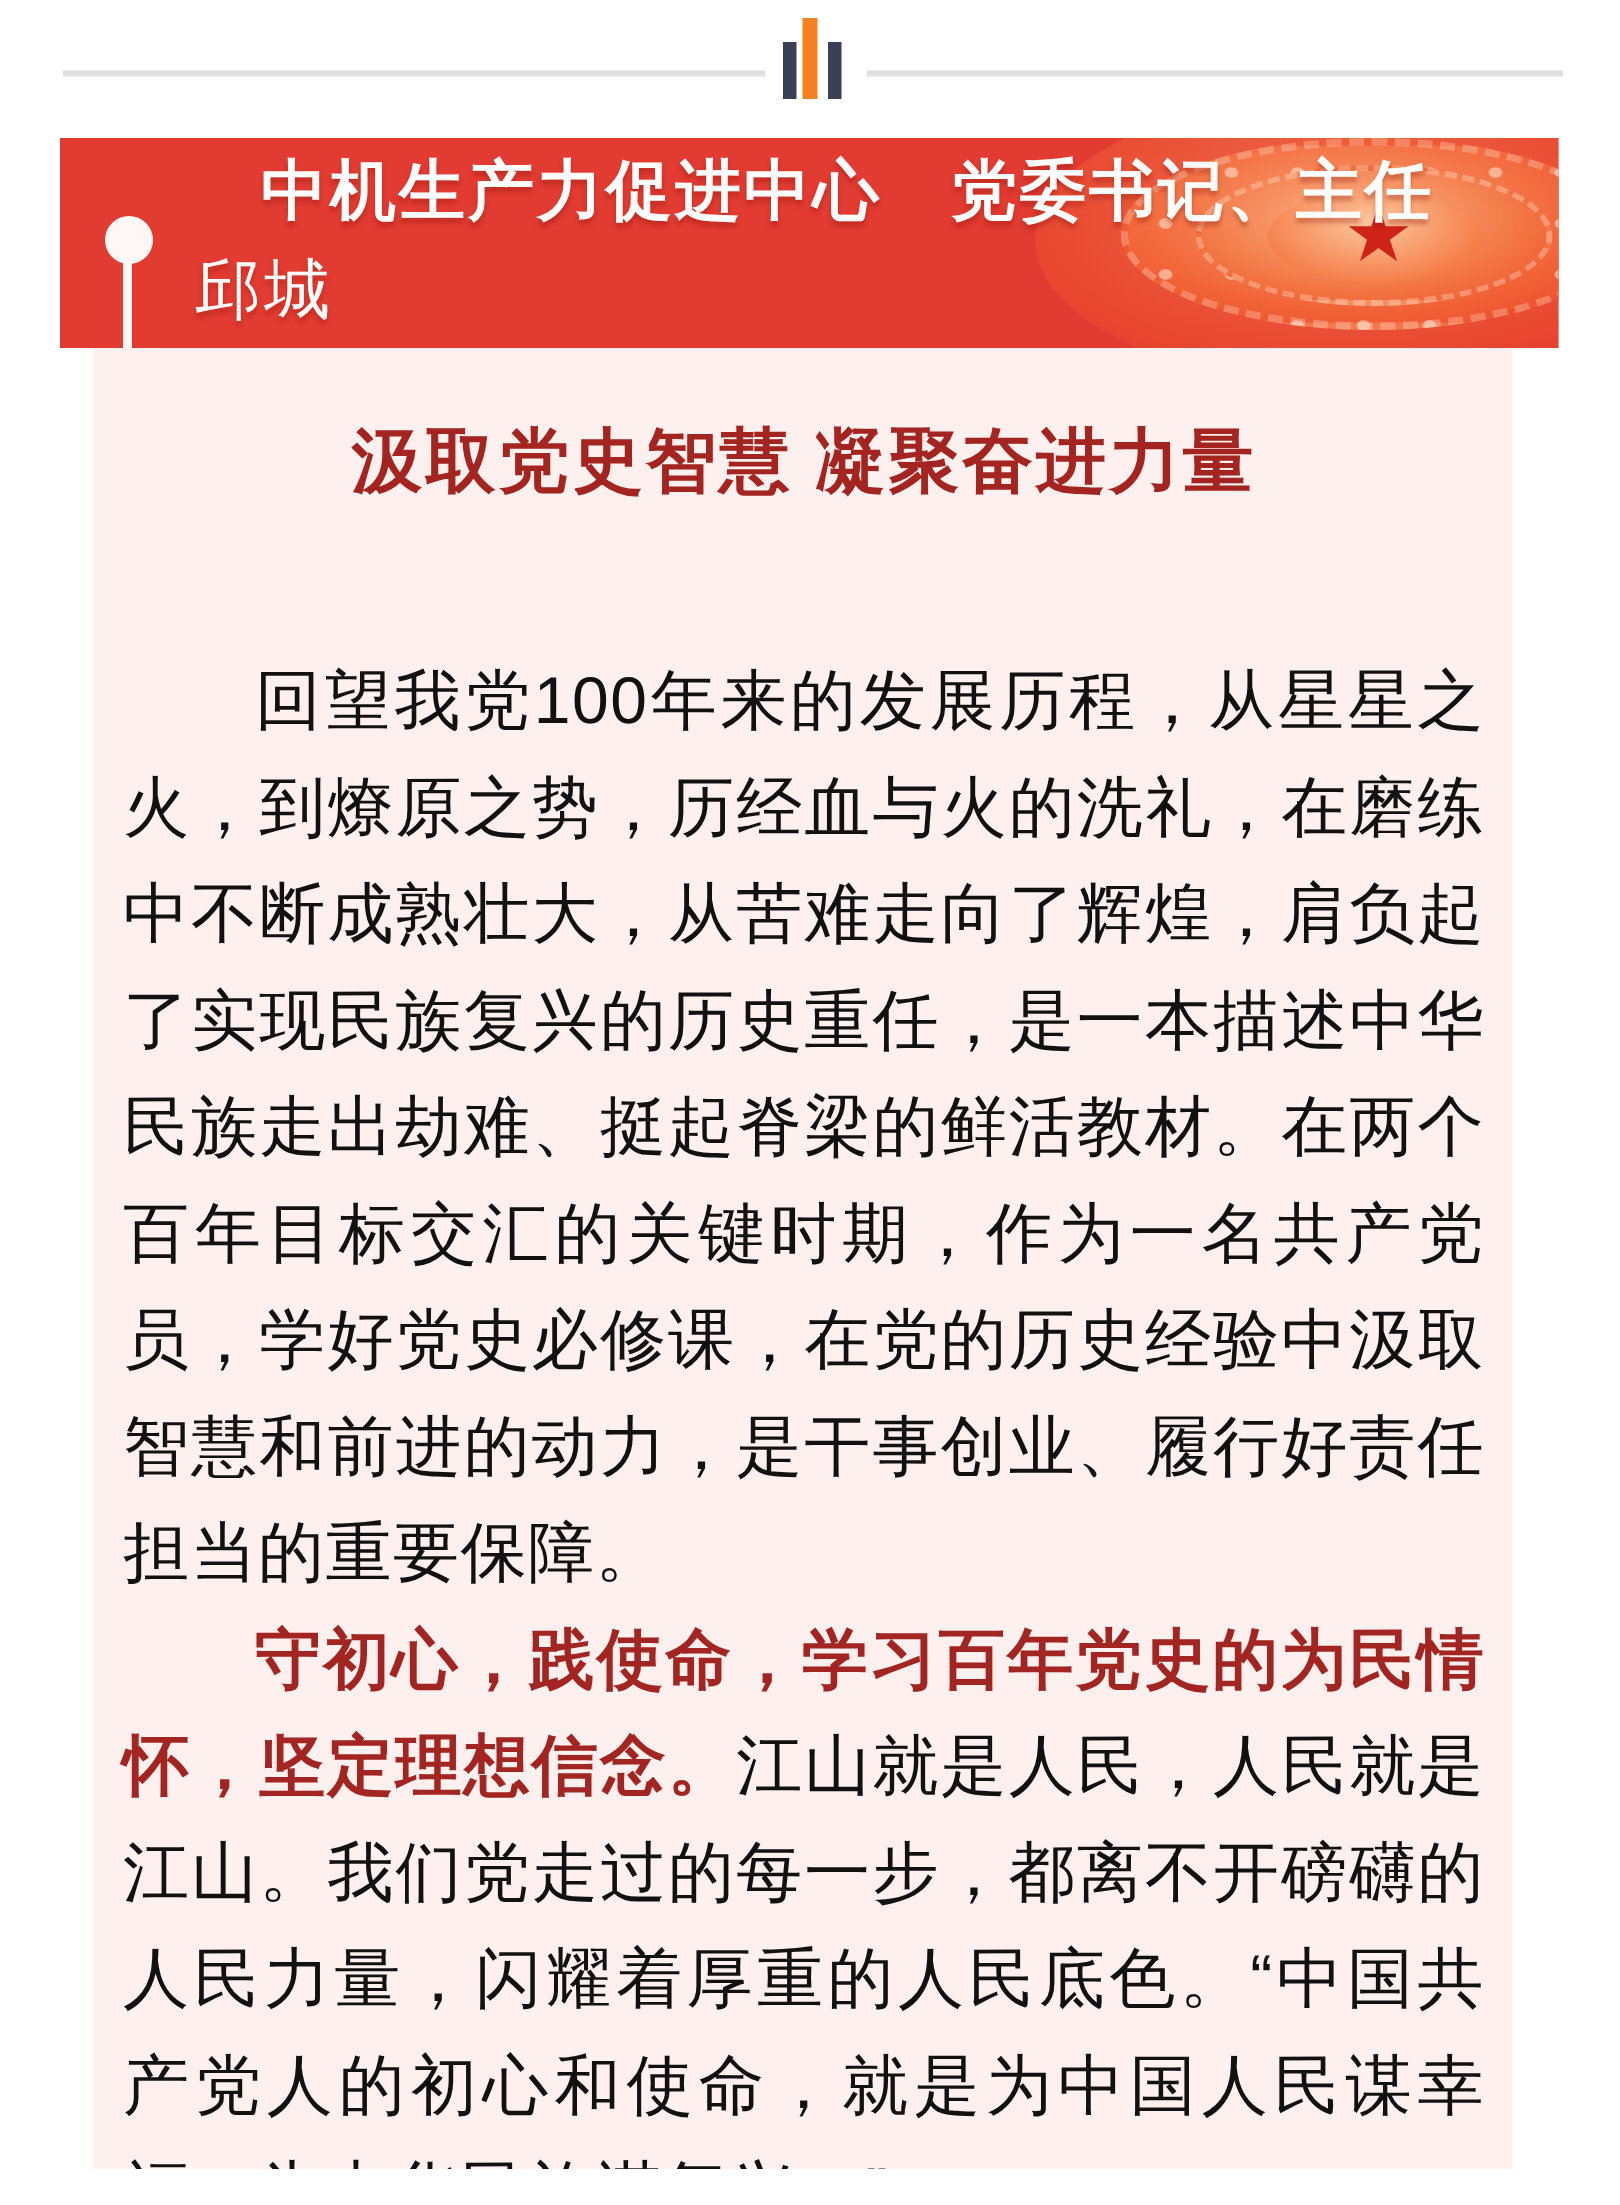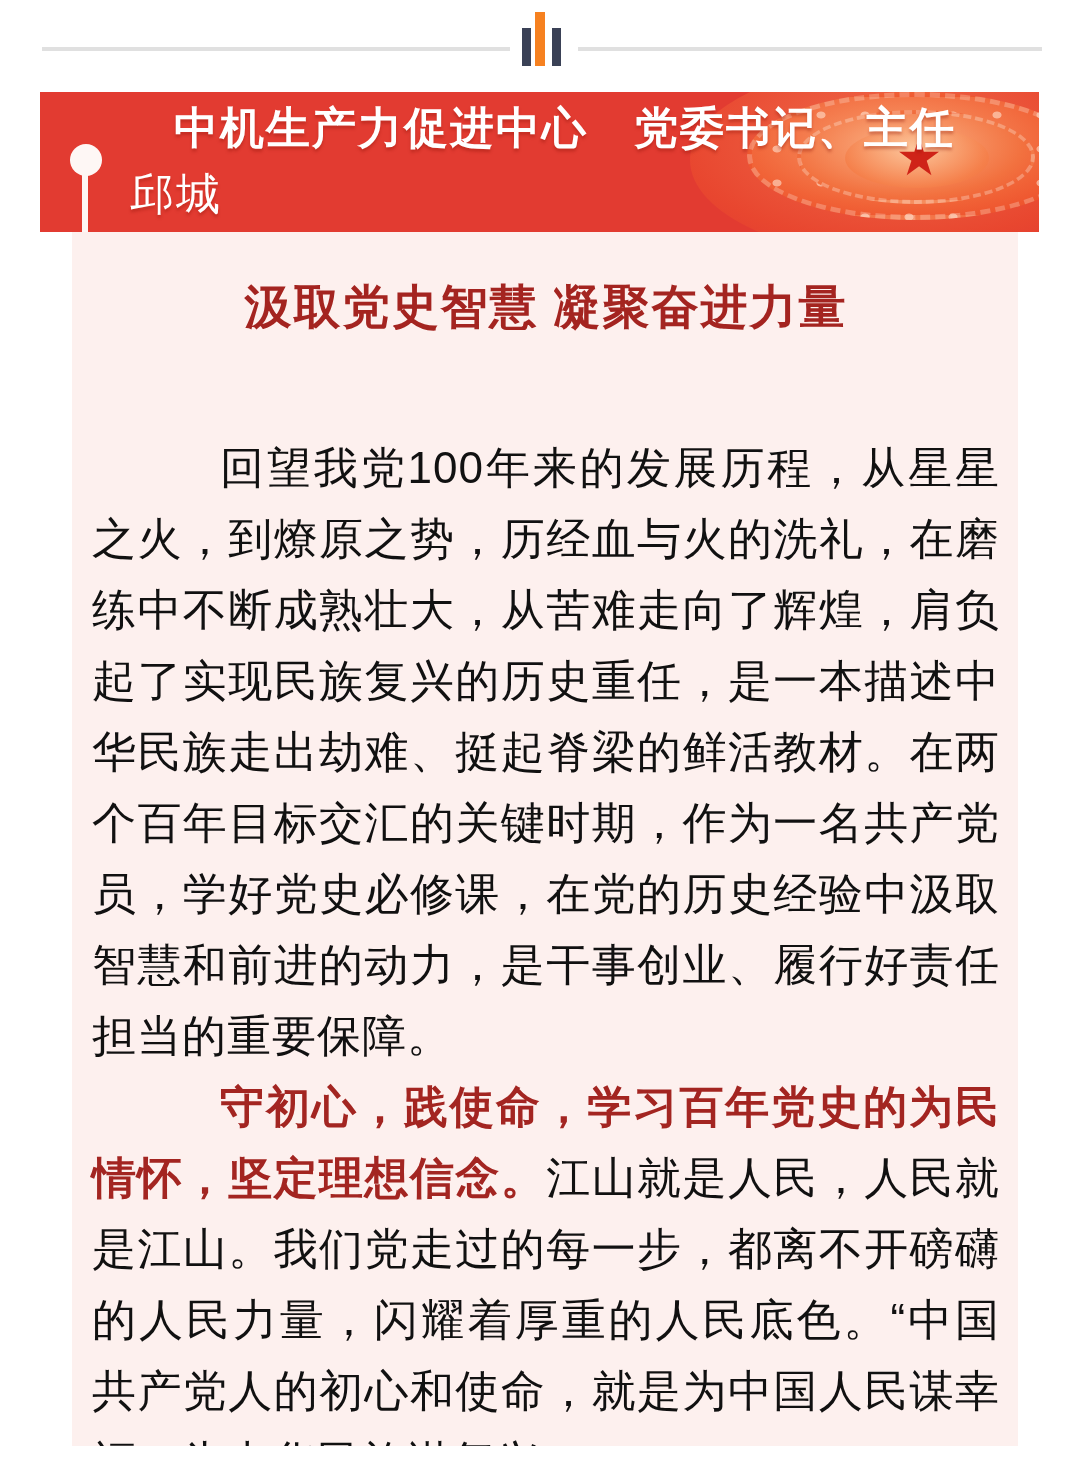--- a/index.html
+++ b/index.html
@@ -61,7 +61,7 @@
 
   
   .article {
-    position: absolute; left: 72px; top: 232px;
+    position: absolute; left: 62px; top: 232px;
     width: 946px; height: 1214px;
     padding: 48px 18px 0 20px;
     overflow: hidden;

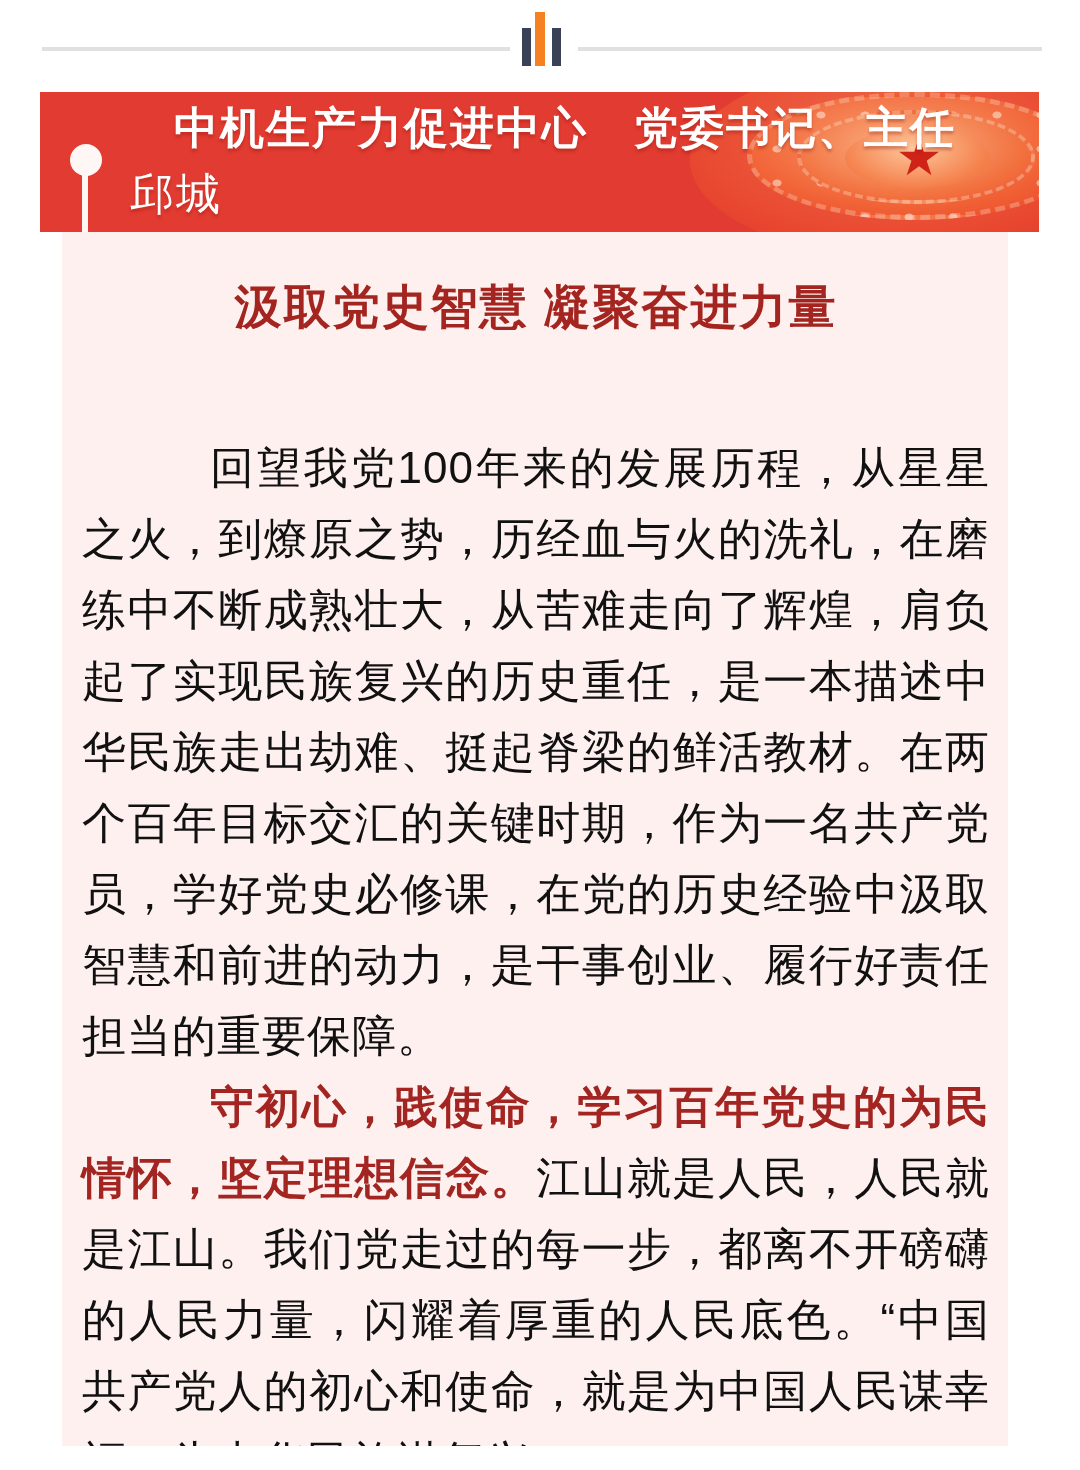--- a/index.html
+++ b/index.html
@@ -75,7 +75,7 @@
     font-size: 44px; line-height: 71px; letter-spacing: 1px;
     text-indent: 2em; text-align: justify;
   }
-  .lead { font-weight: bold; margin-left: 40px; }
+  .lead { font-weight: bold; }
 </style>
 </head>
 <body>

